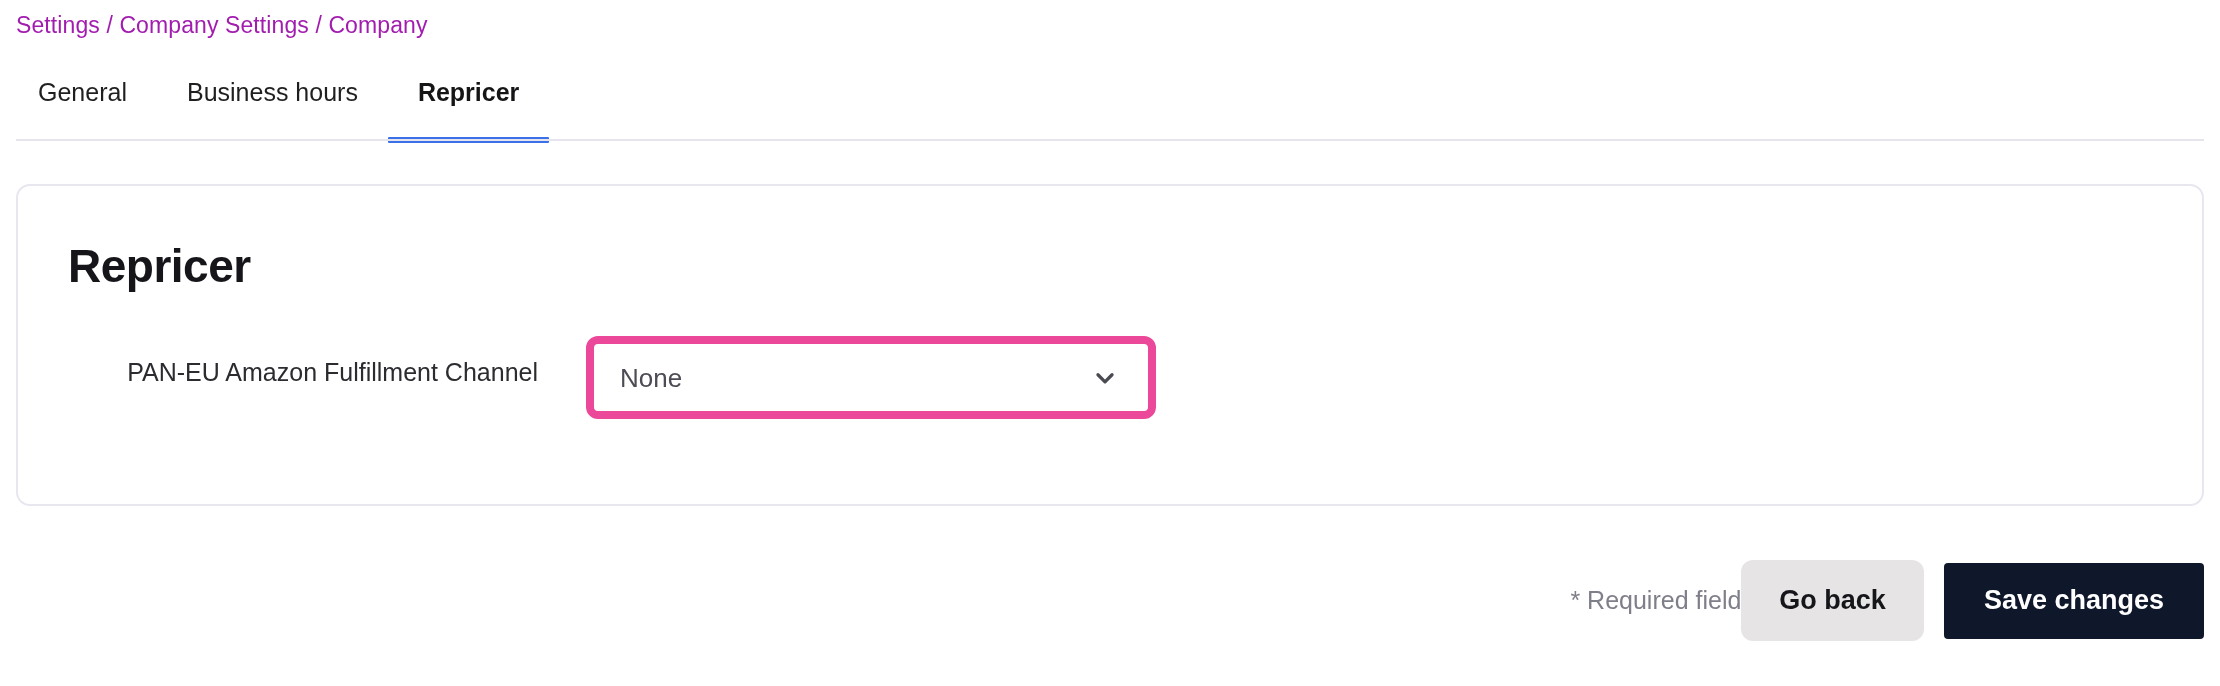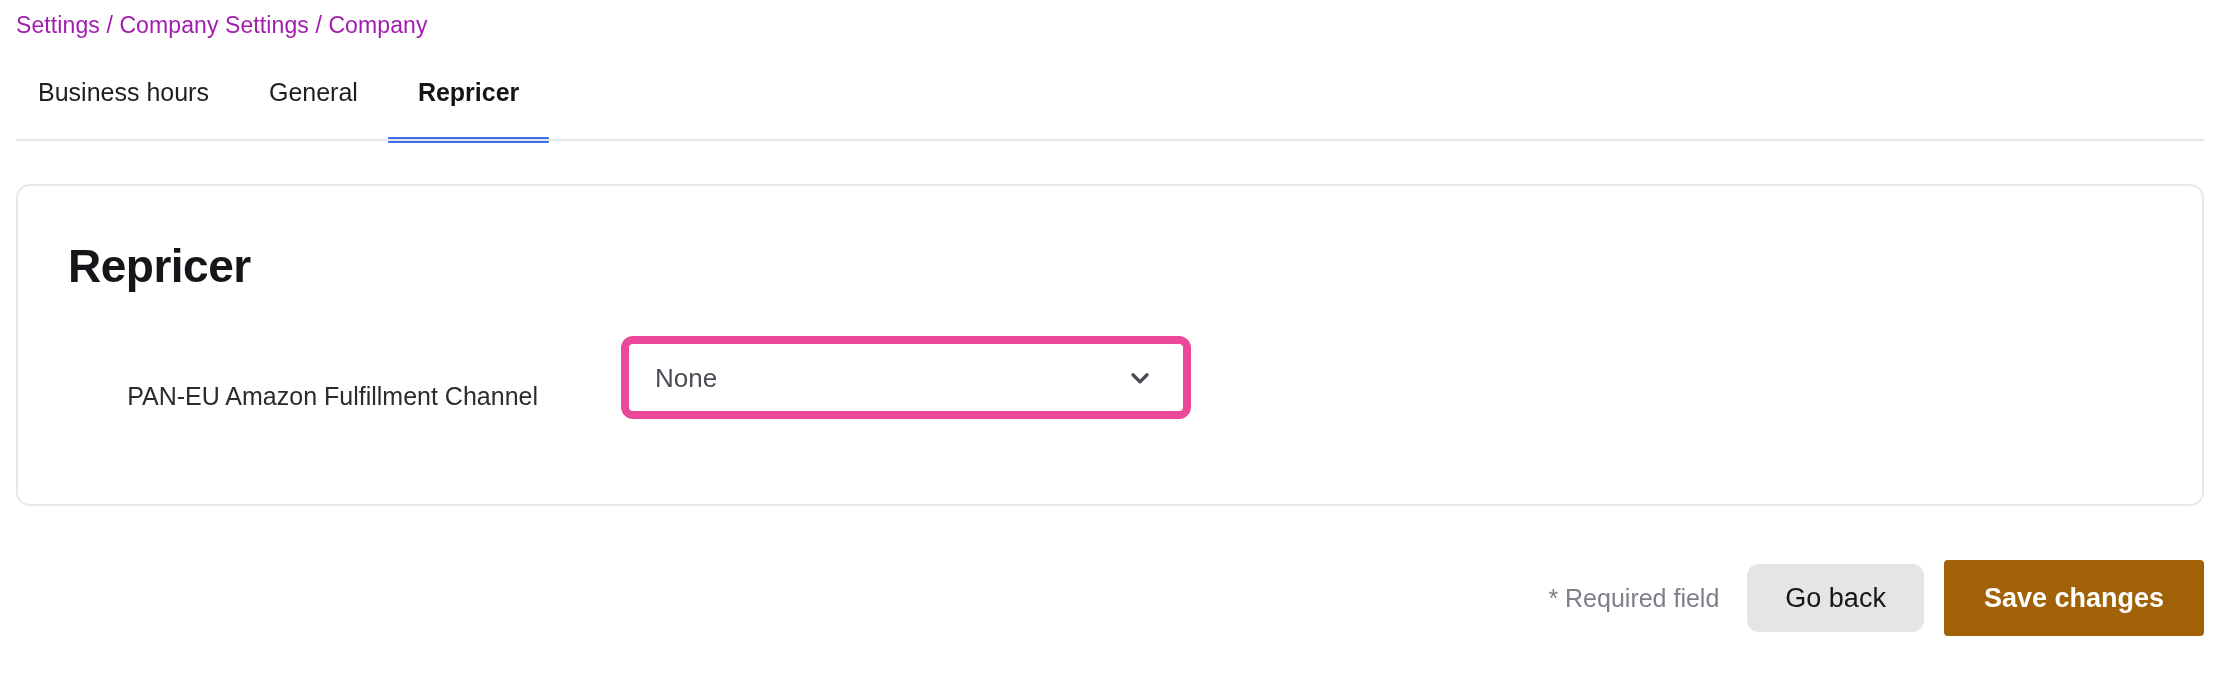--- a/index.html
+++ b/index.html
@@ -220,11 +220,11 @@
     <div class="tabs">
 
       <div class="tab">
+        <span>General</span>
+      </div>
+
+      <div class="tab">
         <span>Business hours</span>
-      </div>
-
-      <div class="tab">
-        <span>General</span>
       </div>
 
 

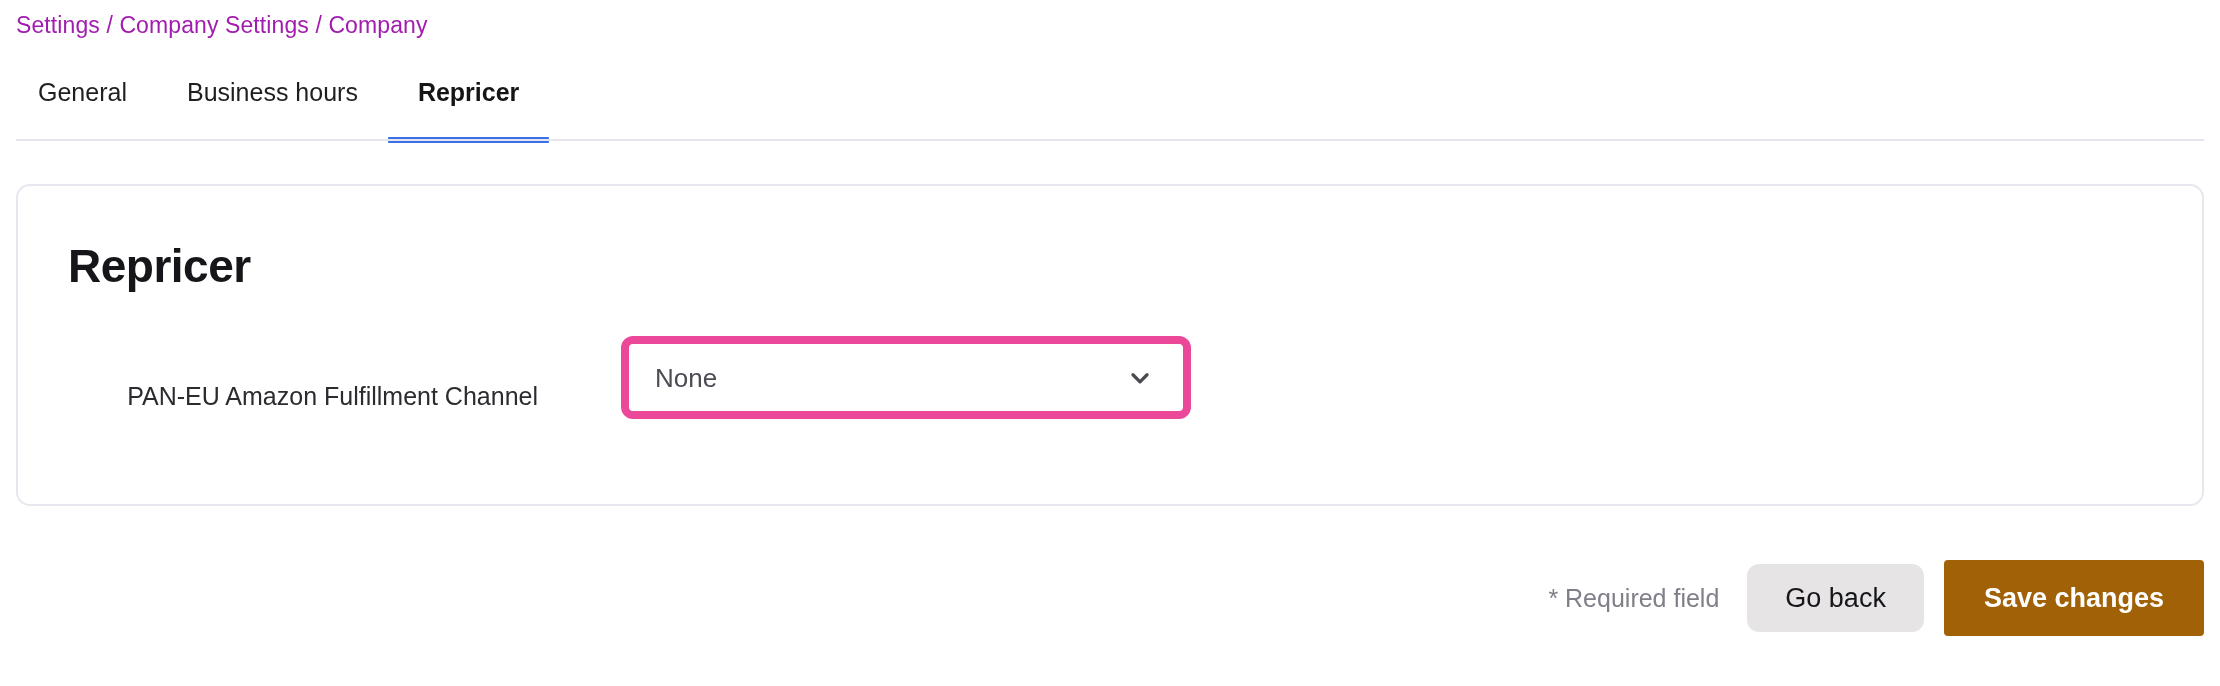--- a/index.html
+++ b/index.html
@@ -114,8 +114,7 @@
     top: 150px;
     width: 100%;
     display: flex;
-    align-items: flex-end;
-    gap: 35px;
+    align-items: flex-start;
   }
 
   .field-label {

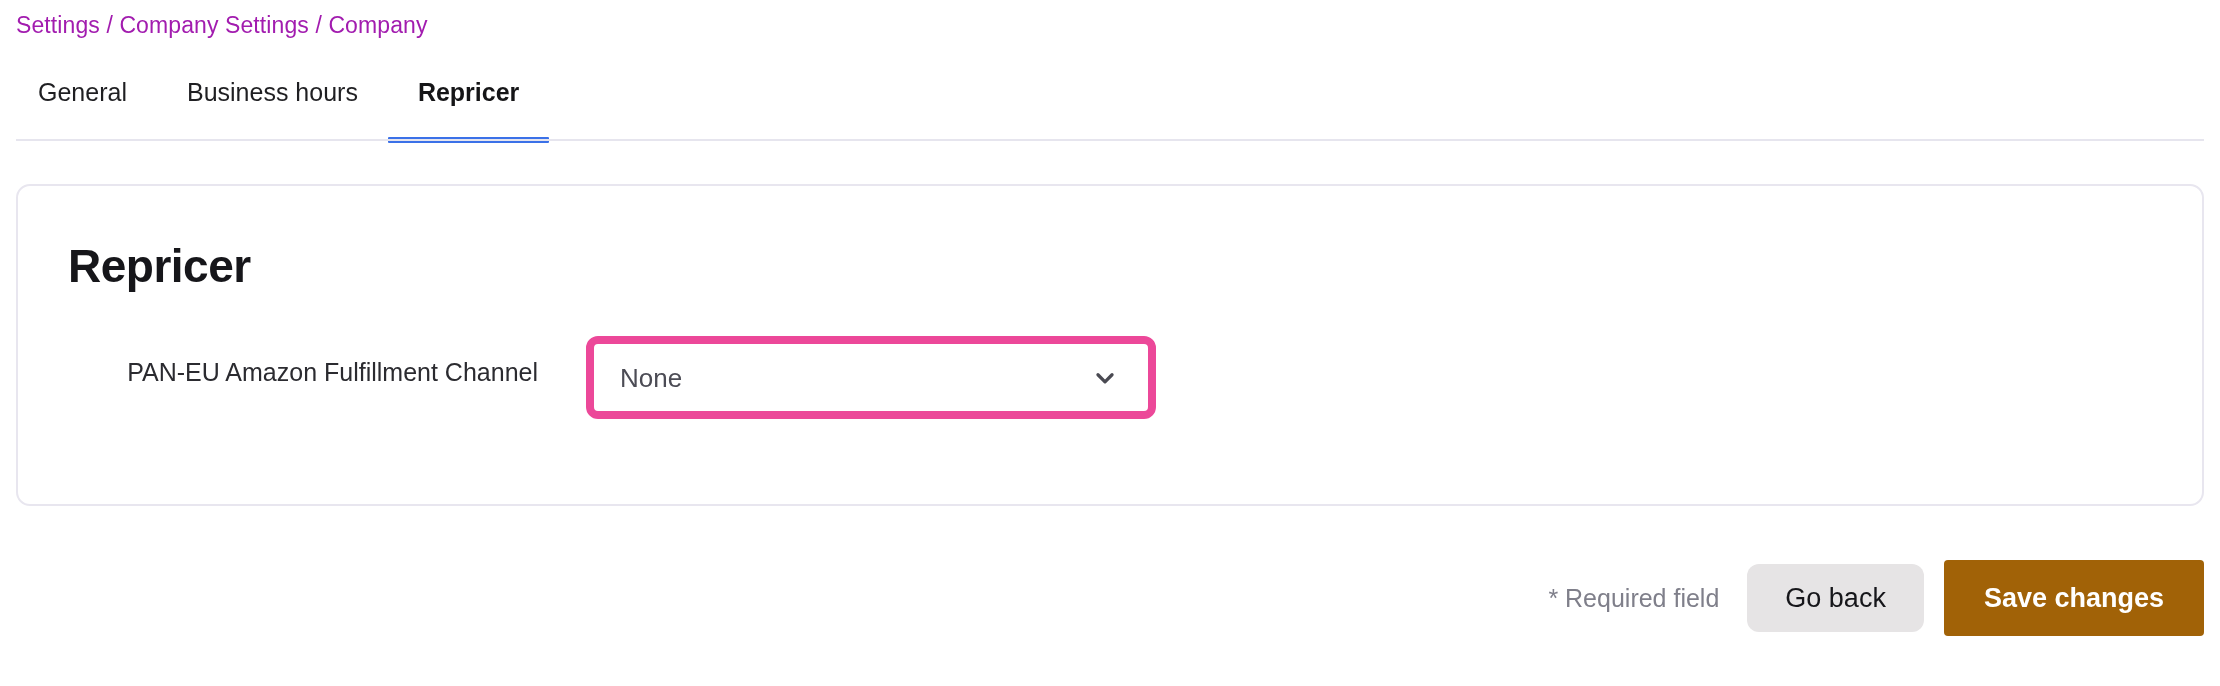--- a/index.html
+++ b/index.html
@@ -176,7 +176,6 @@
   .required-note {
     font-size: 25px;
     color: #7f7f8a;
-    margin-right: 28px;
     white-space: nowrap;
   }
 

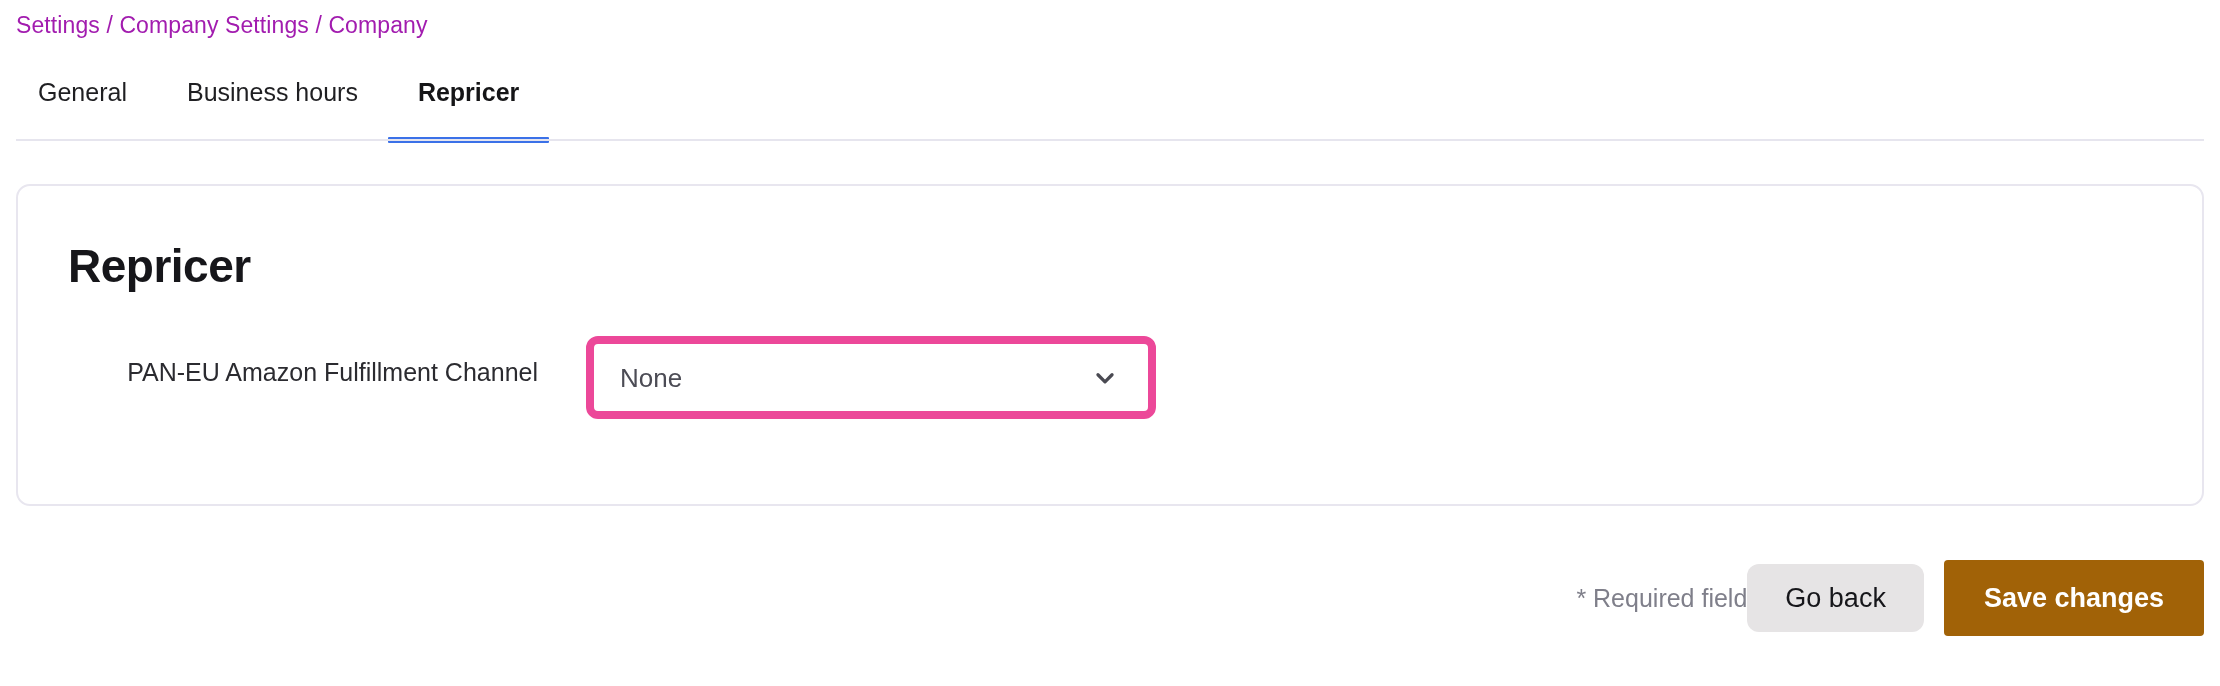--- a/index.html
+++ b/index.html
@@ -190,9 +190,9 @@
     background: #e6e4e5;
     color: #16161a;
     font-size: 27px;
-    font-weight: 400;
+    font-weight: 700;
     border-radius: 12px;
-    height: 68px;
+    height: 81px;
     padding: 8px 38px;
     margin-right: 20px;
   }

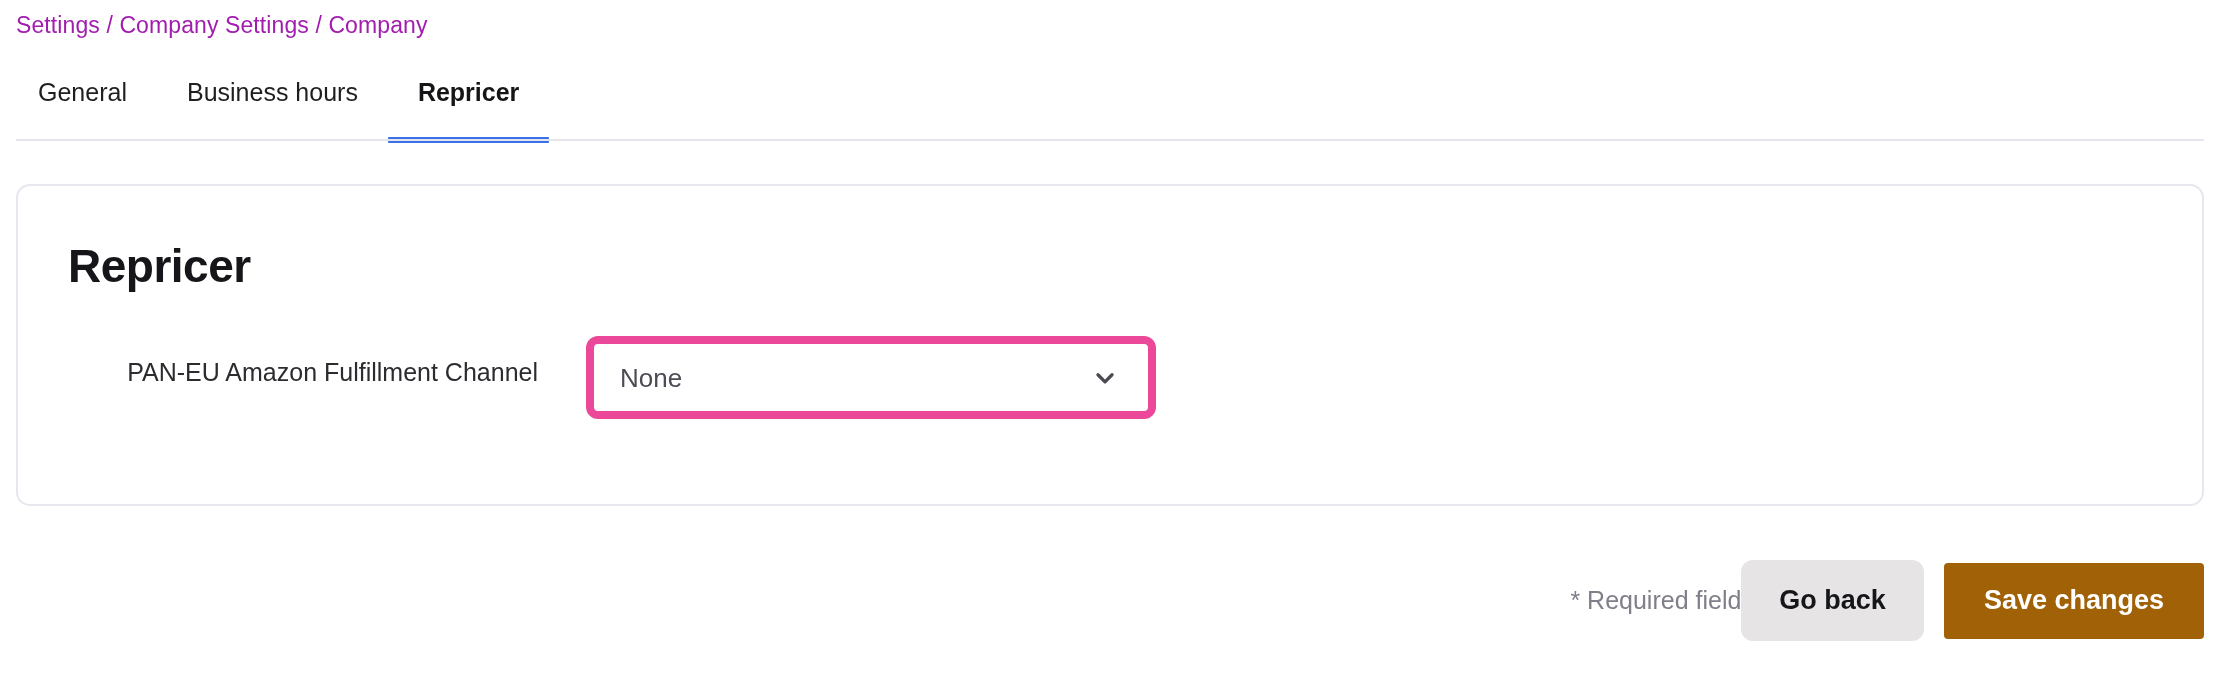--- a/index.html
+++ b/index.html
@@ -198,7 +198,7 @@
   }
 
   .btn-primary {
-    background: #a16207;
+    background: #0f172a;
     color: #ffffff;
     font-size: 27px;
     font-weight: 700;

